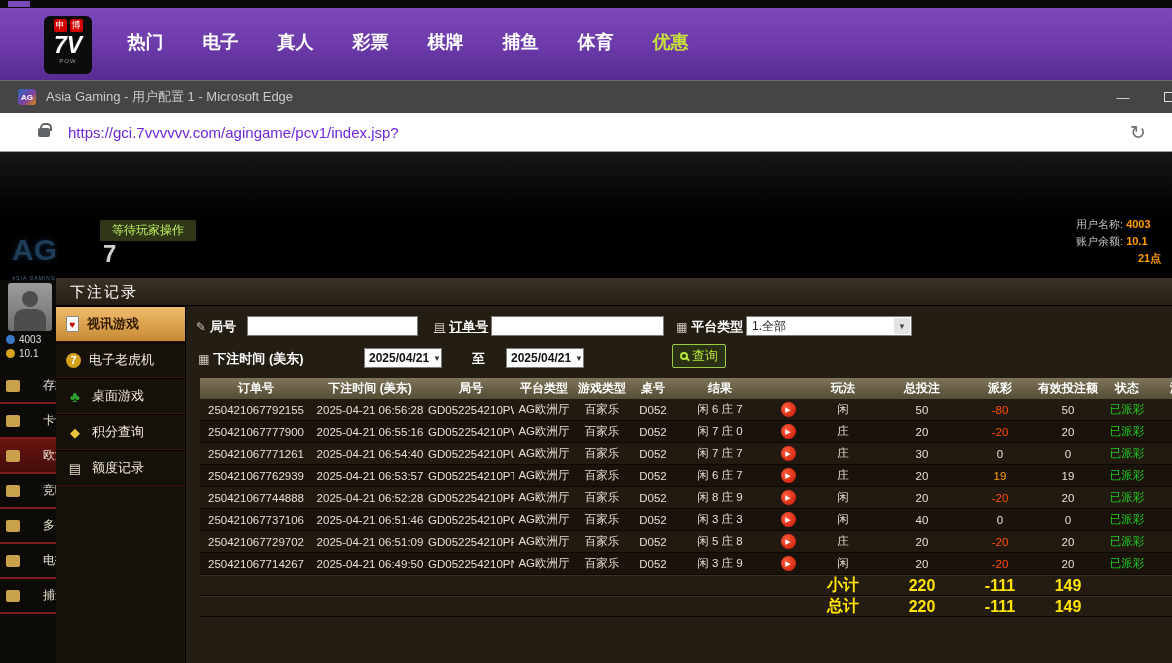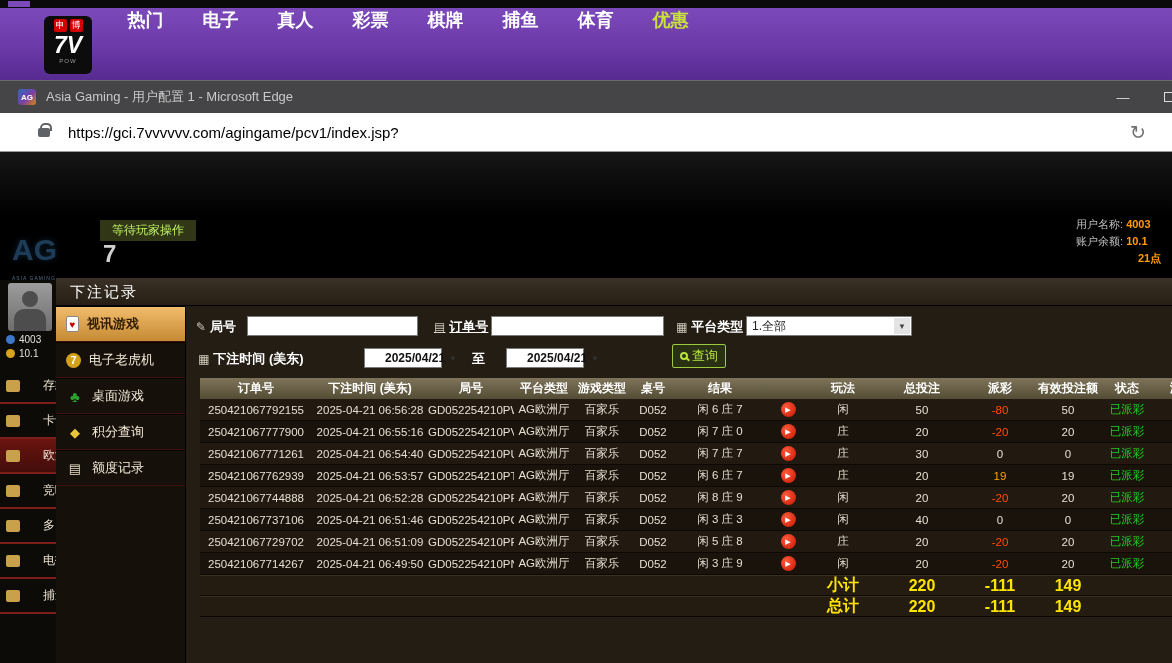--- a/index.html
+++ b/index.html
@@ -21,7 +21,7 @@
     display:flex; align-items:center; justify-content:center; border-radius:2px; }
   .logo-text { color:#fff; font-weight:bold; font-size:23px; font-style:italic; line-height:26px; }
   .logo-sub { color:#999; font-size:6px; letter-spacing:1px; }
-  .nav-items { position:absolute; left:108px; top:0; height:68px; display:flex; }
+  .nav-items { position:absolute; left:108px; top:0; height:68px; display:flex; align-items:center; }
   .nav-item { width:75px; text-align:center; color:#fff; font-size:18px; font-weight:bold; cursor:pointer; }
   .nav-item.highlight { color:#c9e23b; }
 

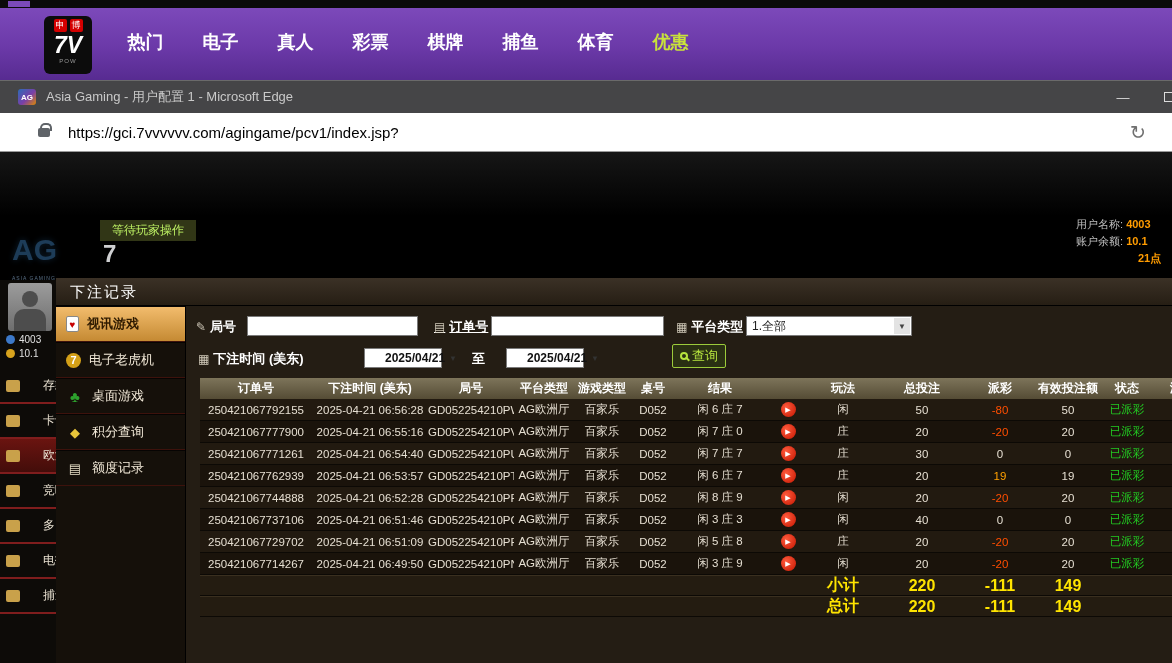--- a/index.html
+++ b/index.html
@@ -42,7 +42,7 @@
   .lock-icon { margin-left:38px; width:12px; height:9px; background:#5f6368; border-radius:2px; position:relative; flex:none; }
   .lock-icon::before { content:''; position:absolute; top:-5px; left:2px; width:8px; height:6px;
     border:2px solid #5f6368; border-bottom:none; border-radius:5px 5px 0 0; }
-  .url { margin-left:18px; font-size:15px; color:#000000; white-space:nowrap; }
+  .url { margin-left:18px; font-size:15px; color:#6d28d9; white-space:nowrap; }
   .refresh { position:absolute; right:26px; font-size:19px; color:#707070; cursor:pointer; }
 
   

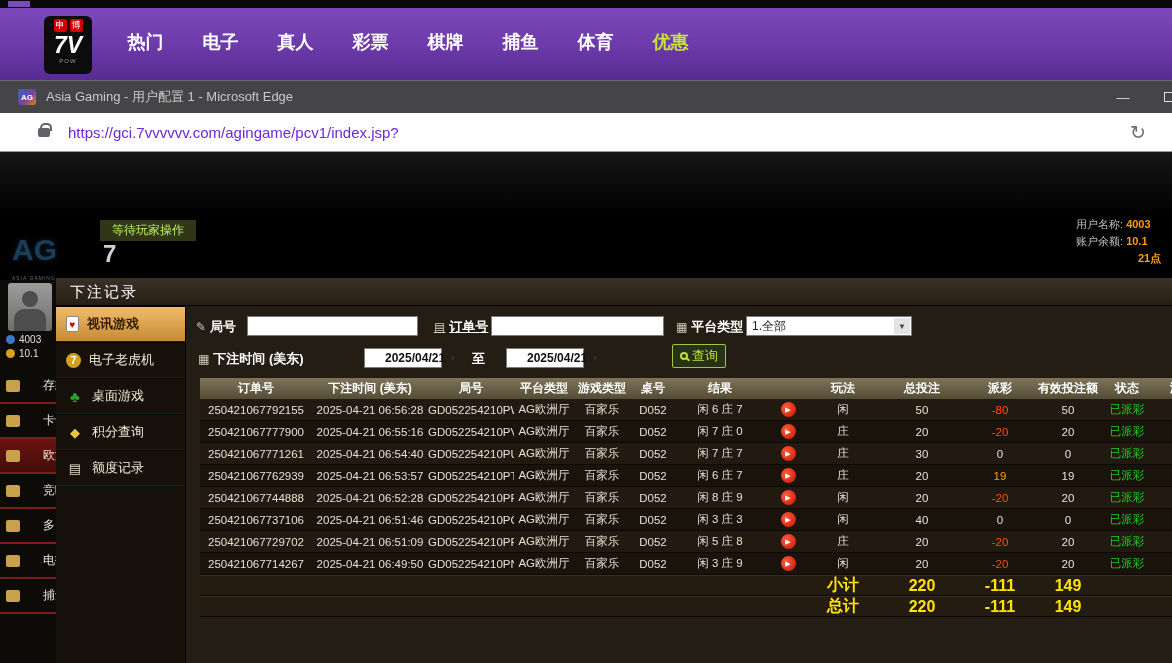--- a/index.html
+++ b/index.html
@@ -100,7 +100,7 @@
   .sel-arrow { position:absolute; right:1px; top:1px; bottom:1px; width:16px; background:#e3e3e3;
     display:flex; align-items:center; justify-content:center; font-size:8px; color:#444; }
   .f-date { position:absolute; height:20px; background:#fff; border:1px solid #7a7a7a; font-size:12px; color:#111;
-    display:flex; align-items:center; justify-content:space-between; padding:0 20px; cursor:pointer; font-weight:bold; }
+    display:flex; align-items:center; justify-content:space-between; padding:0 4px; cursor:pointer; font-weight:bold; }
   .f-date .arr { font-size:8px; color:#333; margin-left:4px; }
   .search-btn { position:absolute; left:486px; top:38px; width:54px; height:24px; background:#2a3013;
     border:1px solid #9ccb3b; border-radius:2px; color:#b6e33e; font-size:13px; display:flex;

